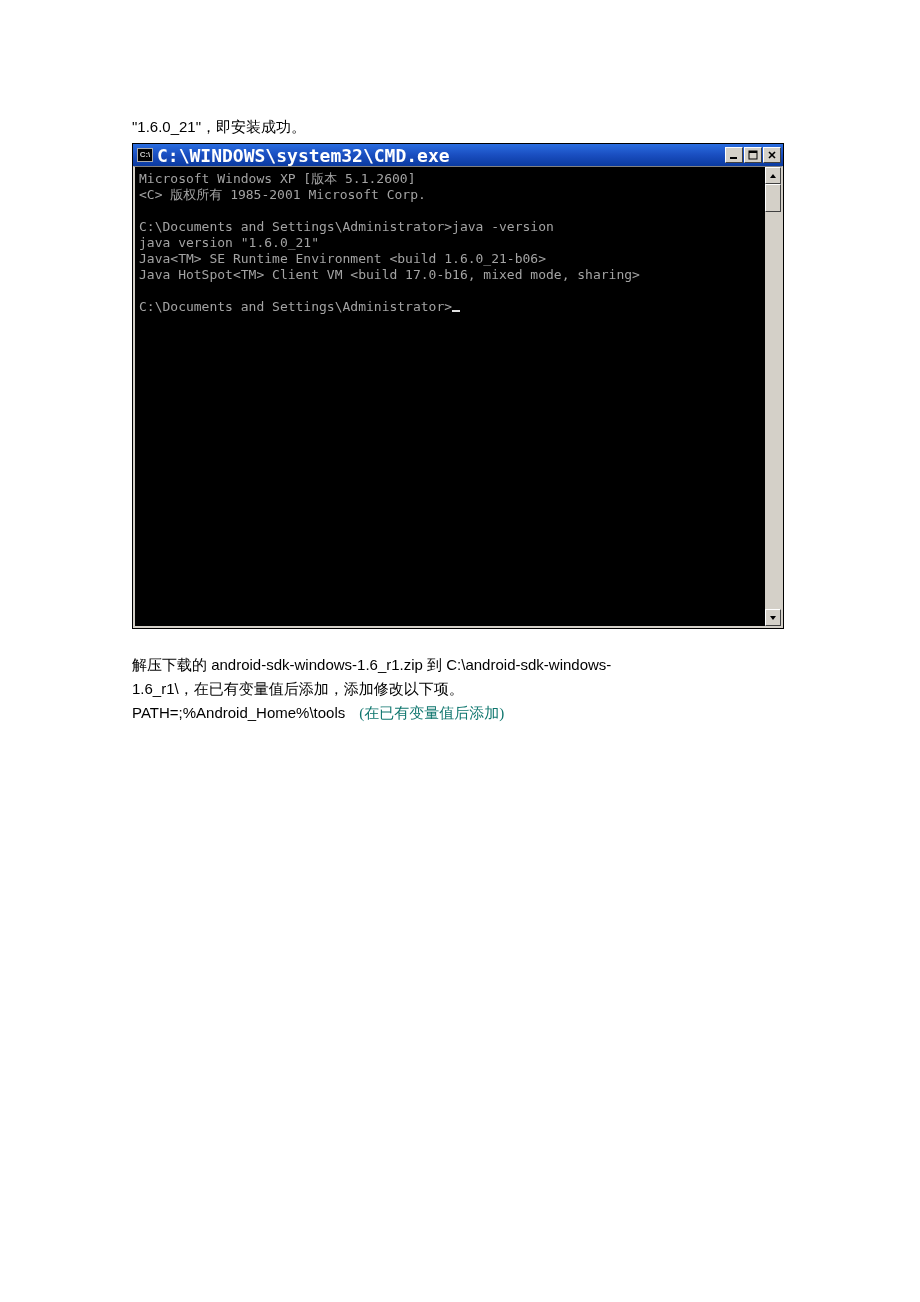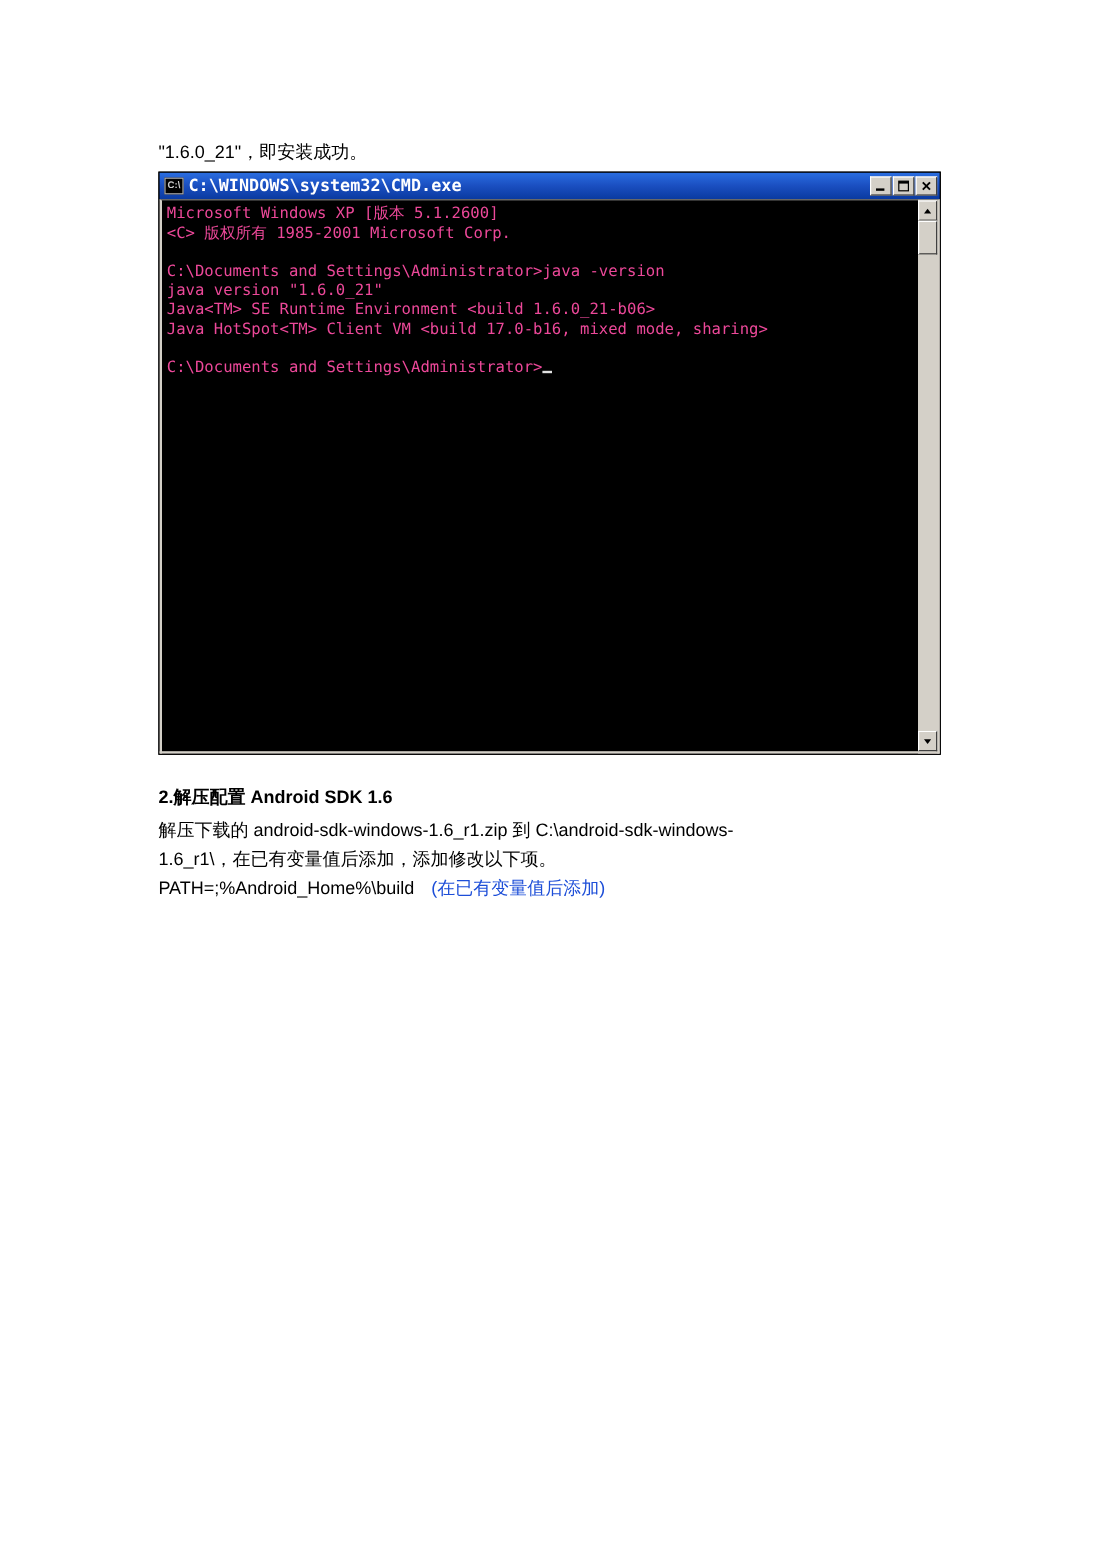--- a/index.html
+++ b/index.html
@@ -49,7 +49,7 @@
   .titlebar-text {
     color: #fff;
     font-family: "SimSun", "MS Gothic", monospace;
-    font-size: 14px;
+    font-size: 18px;
     font-weight: bold;
     flex: 1;
     letter-spacing: 0px;

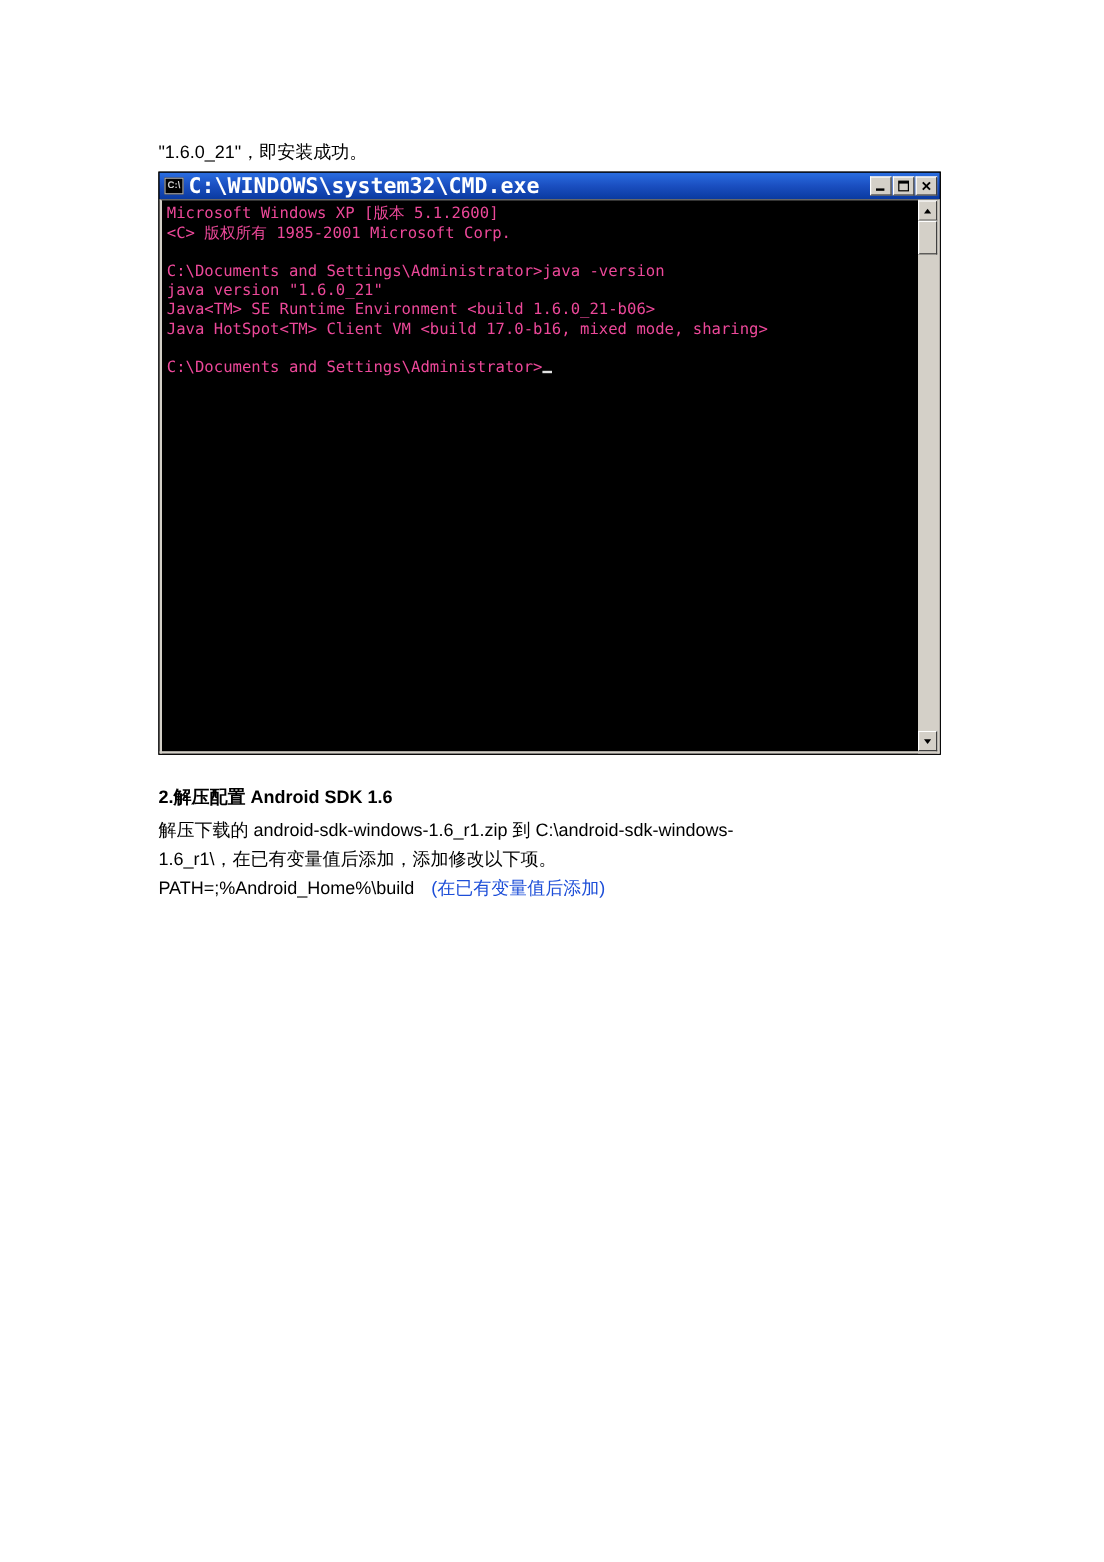--- a/index.html
+++ b/index.html
@@ -83,7 +83,7 @@
     padding: 4px 4px 4px 4px;
     font-family: "Lucida Console", "Consolas", monospace;
     font-size: 13px;
-    color: #ec4899;
+    color: #a3a3a3;
     line-height: 16px;
     white-space: pre;
     height: 462px;

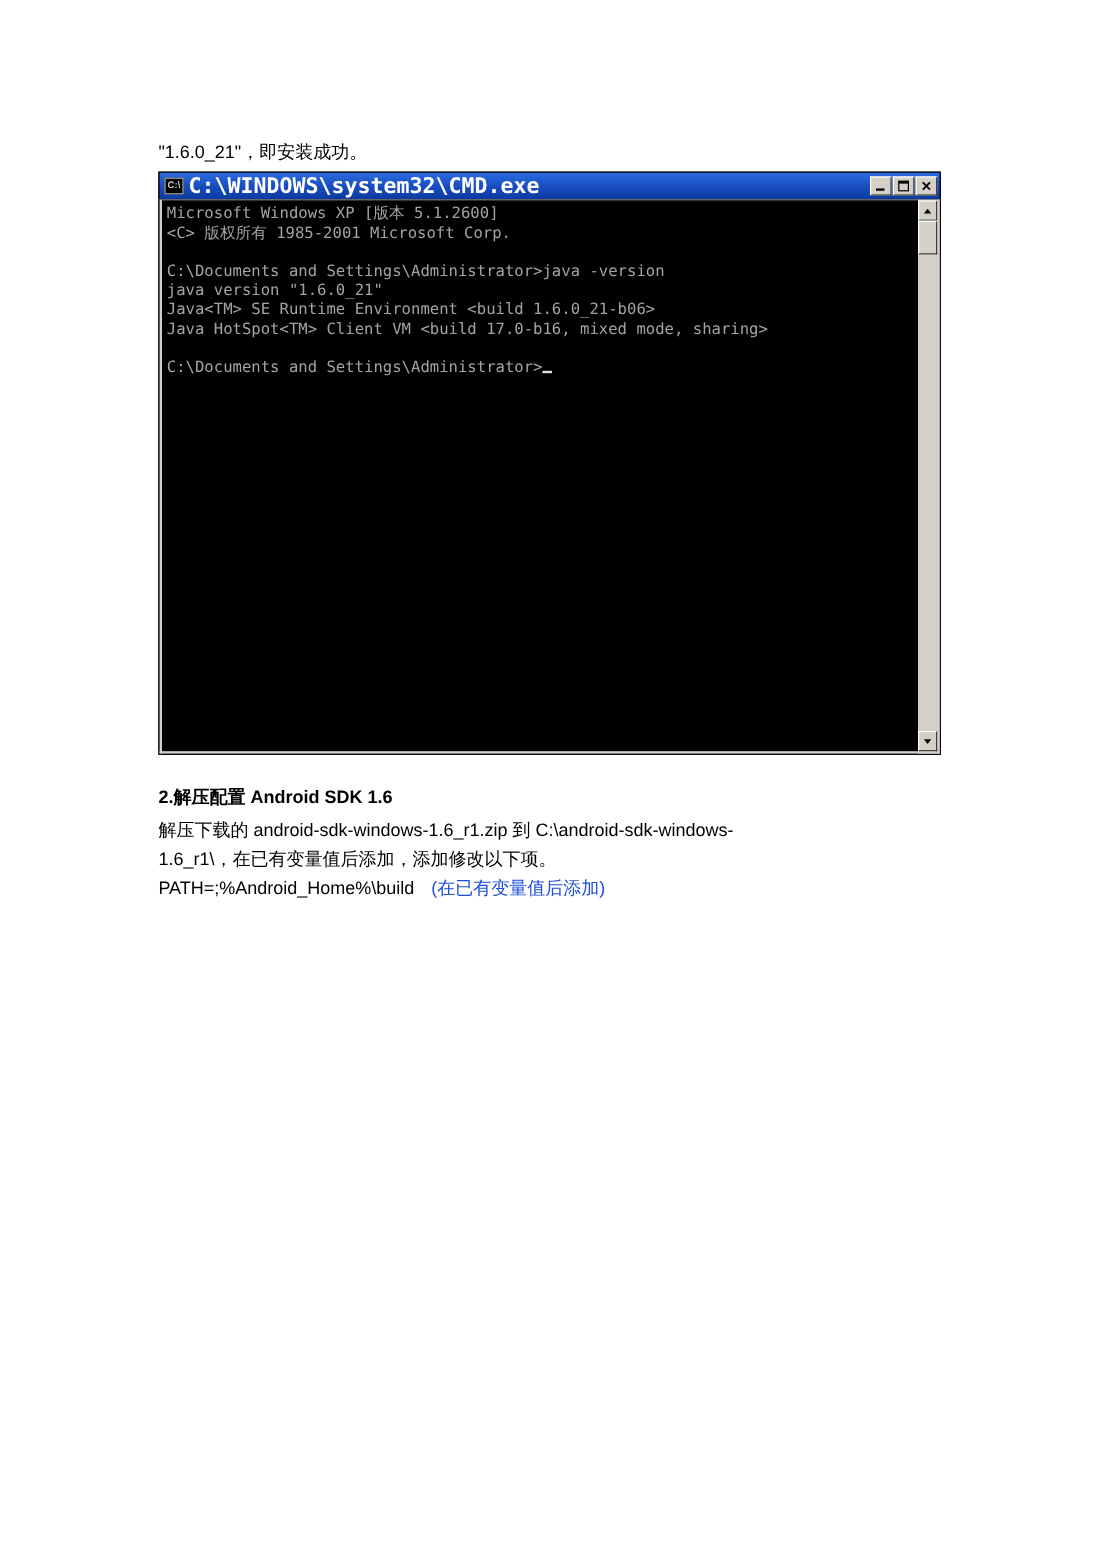--- a/index.html
+++ b/index.html
@@ -214,7 +214,6 @@
   </div>
 
   <div class="section">
-    <div class="section-heading">2.解压配置 Android SDK 1.6</div>
     <div>解压下载的 android-sdk-windows-1.6_r1.zip 到 C:\android-sdk-windows-</div>
     <div>1.6_r1\，在已有变量值后添加，添加修改以下项。</div>
     <div>

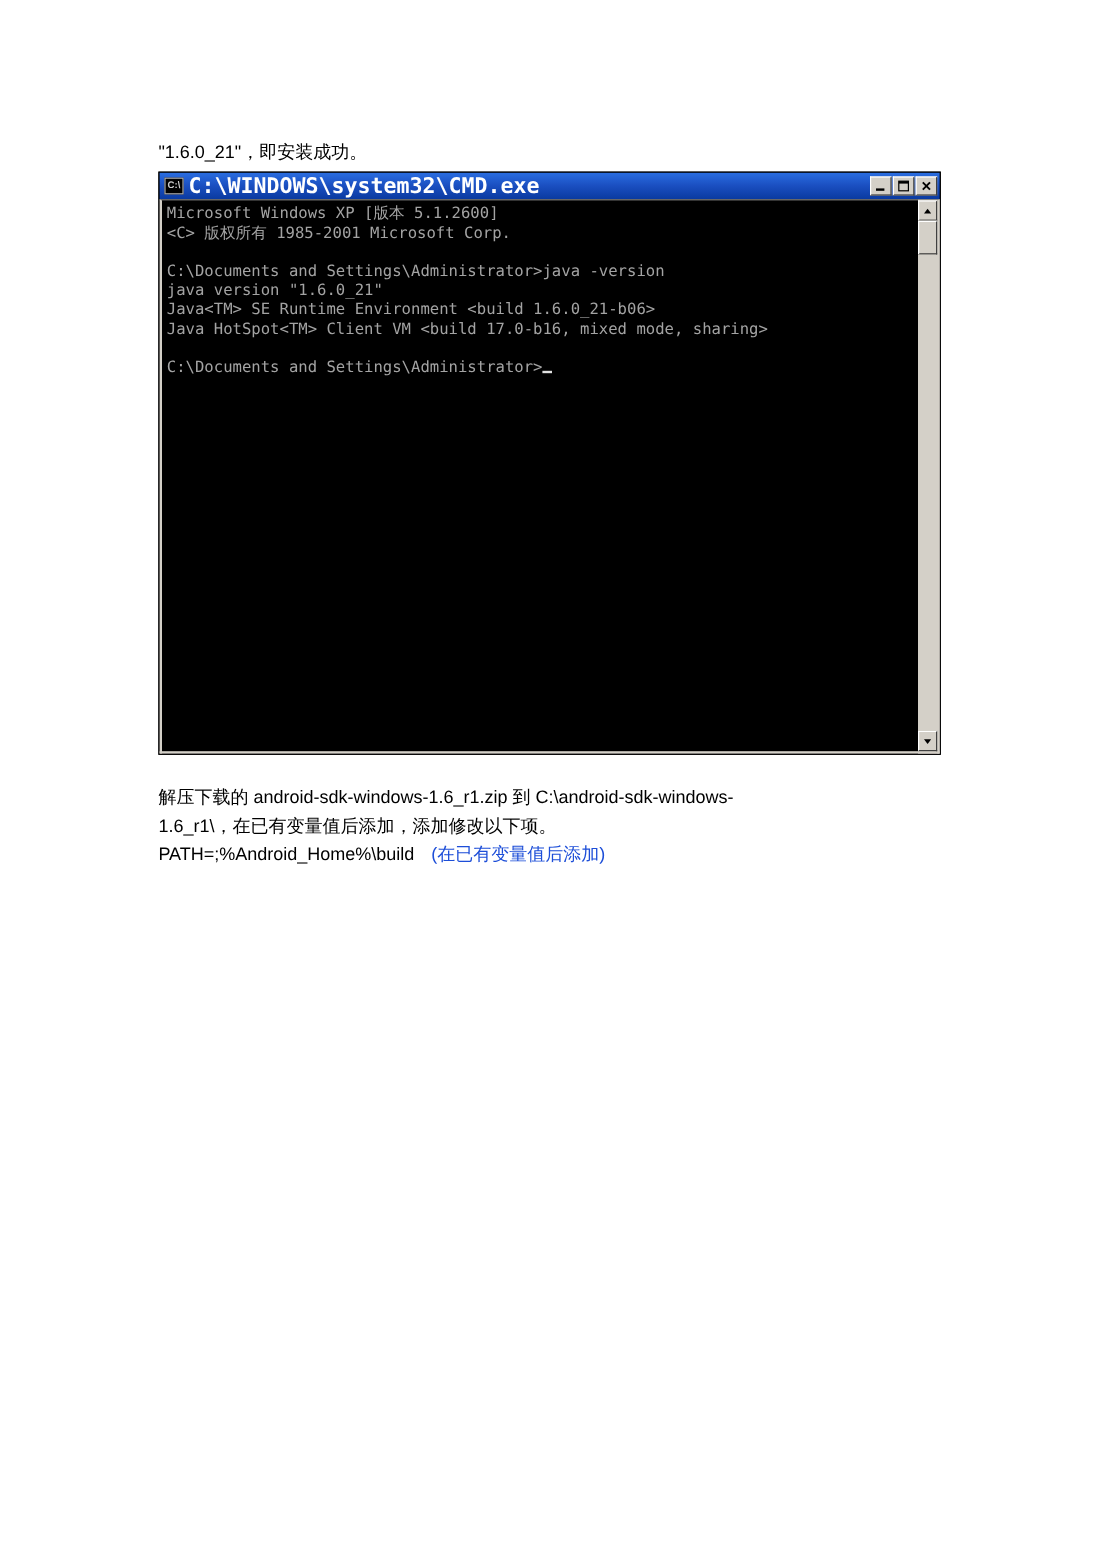--- a/index.html
+++ b/index.html
@@ -217,7 +217,7 @@
     <div>解压下载的 android-sdk-windows-1.6_r1.zip 到 C:\android-sdk-windows-</div>
     <div>1.6_r1\，在已有变量值后添加，添加修改以下项。</div>
     <div>
-      <span>PATH=;%Android_Home%\build</span><span class="paren note">(在已有变量值后添加)</span>
+      <span>PATH=;%Android_Home%\tools</span><span class="paren note">(在已有变量值后添加)</span>
     </div>
   </div>
 

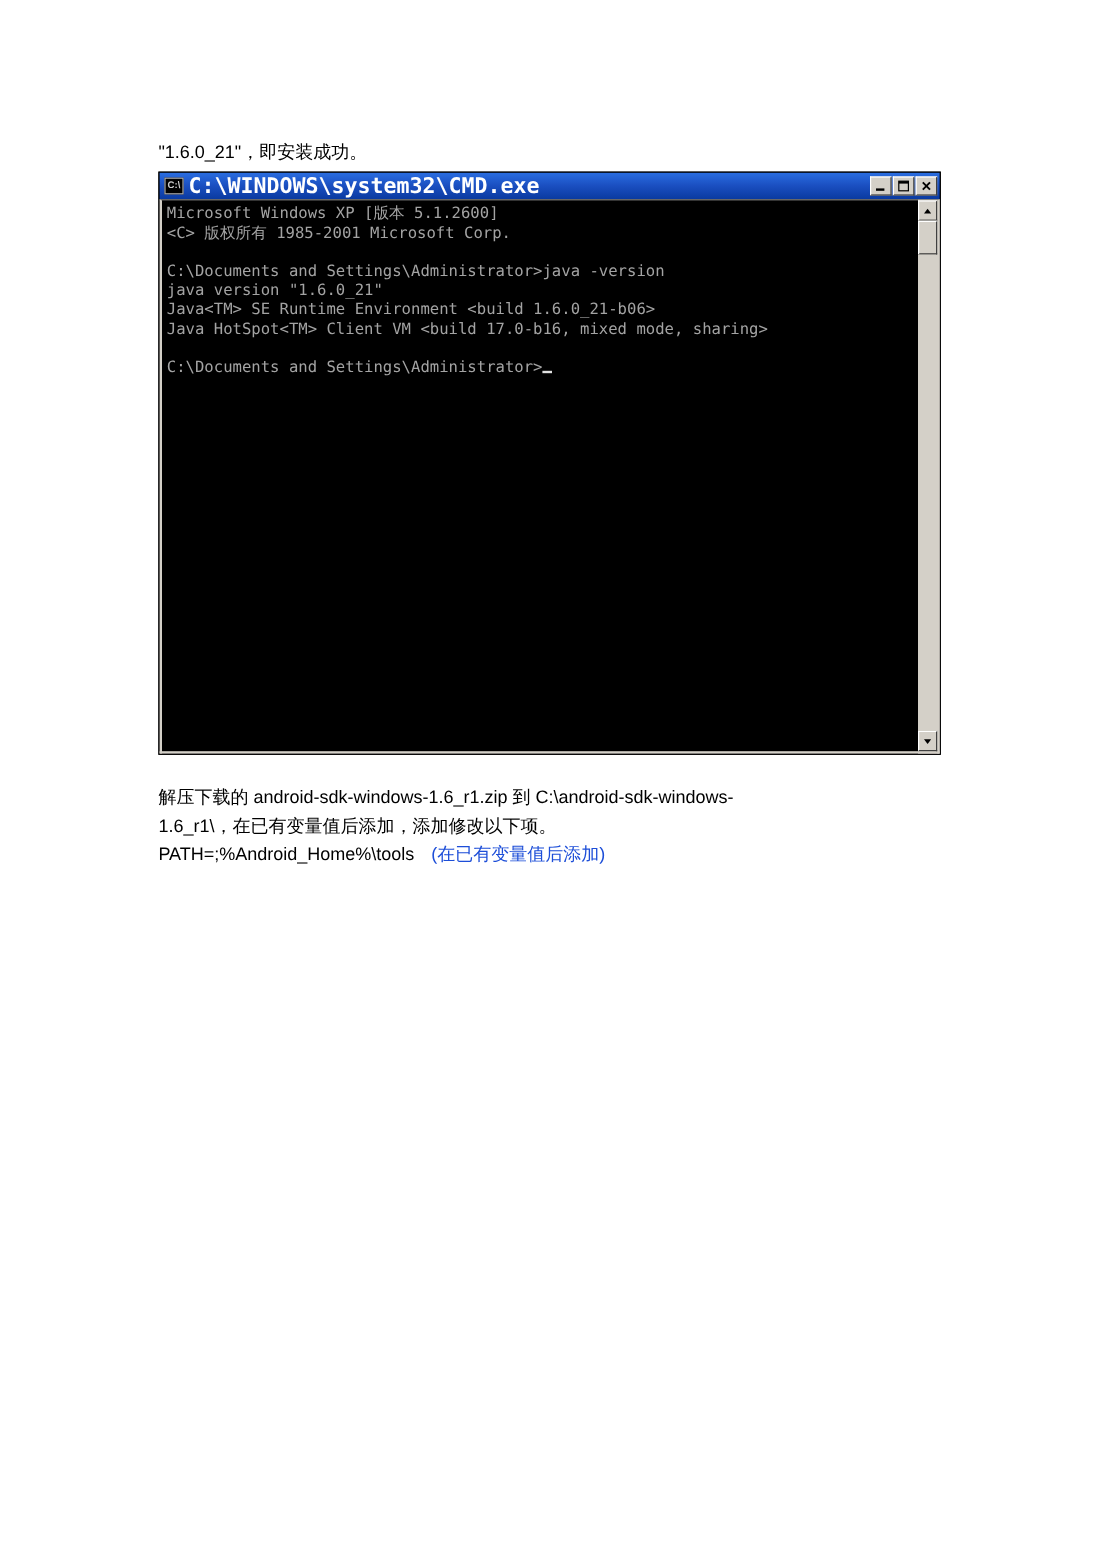--- a/index.html
+++ b/index.html
@@ -148,7 +148,8 @@
     margin-bottom: 4px;
   }
   .note {
-    color: #1d4ed8;
+    color: #0f766e;
+    font-family: Liberation Serif, serif;
   }
   .paren {
     margin-left: 14px;

